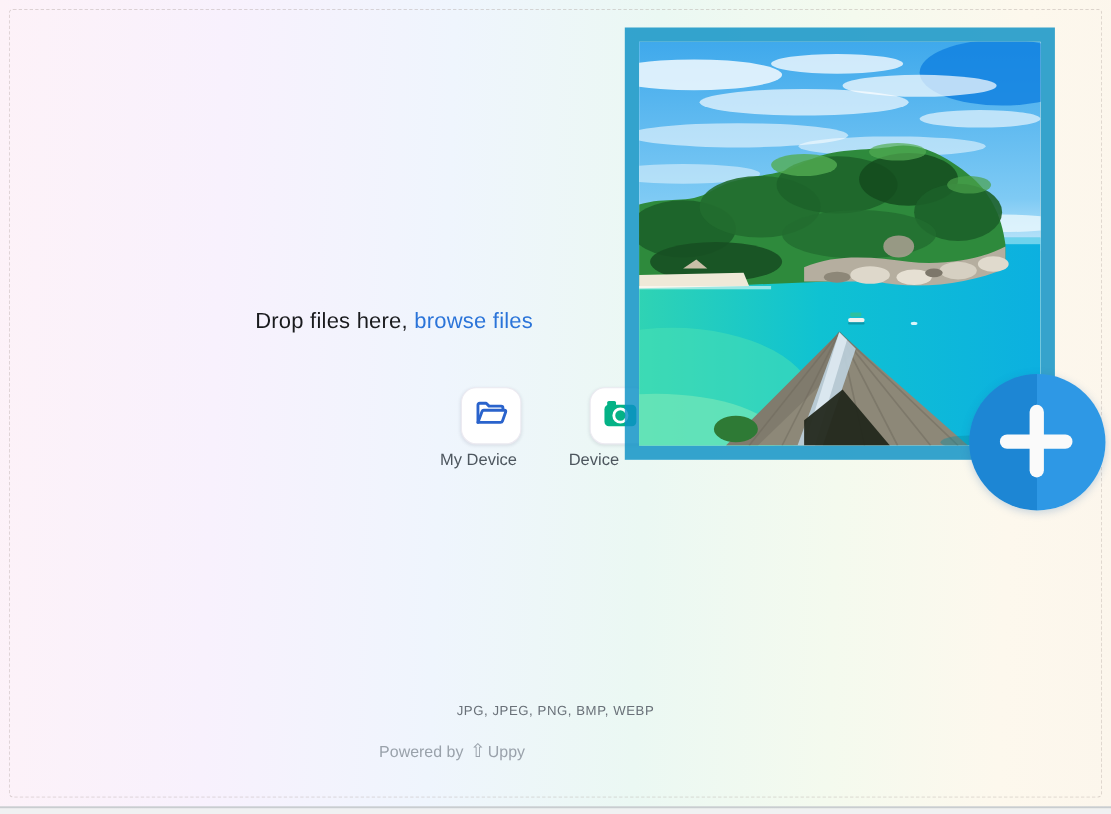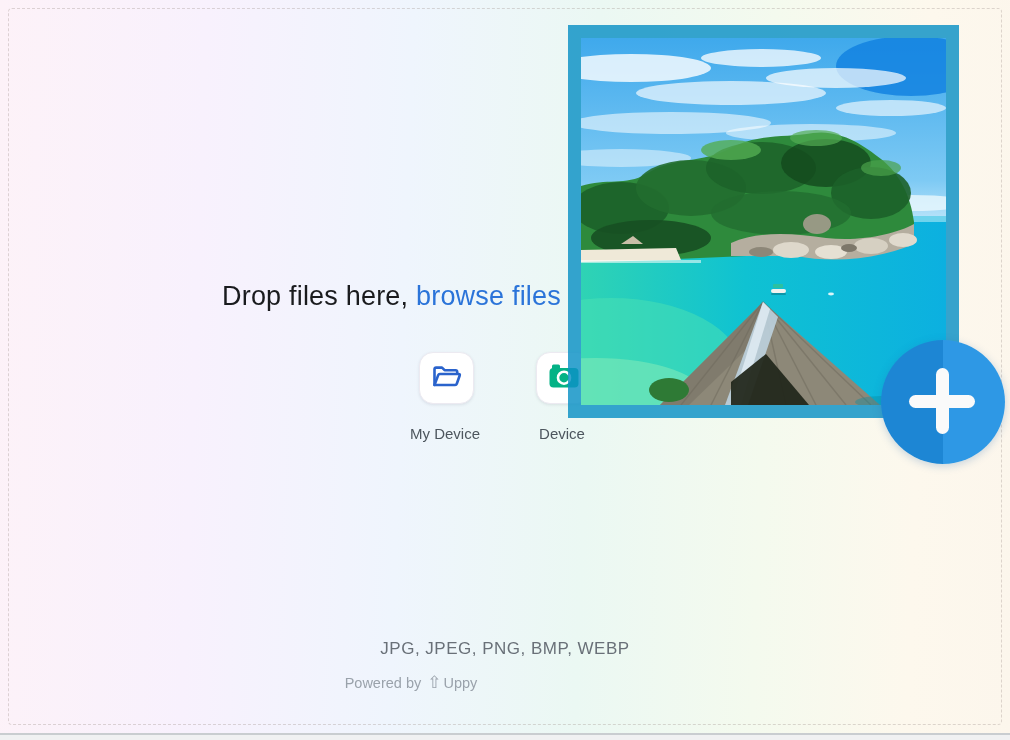--- a/index.html
+++ b/index.html
@@ -16,8 +16,8 @@
   .window-below { position:absolute; left:0; top:735px; width:1010px; height:5px; background:#f0f1f2; }
 
   .drop-title {
-    position:absolute; left:222px; top:281px; z-index:2;
-    font-size:27px; color:#1a1b1e; white-space:pre; letter-spacing:0.2px;
+    position:absolute; left:232px; top:281px; z-index:2;
+    font-size:20px; color:#1a1b1e; white-space:pre; letter-spacing:0.2px;
   }
   .drop-title .browse { color:#2b74d9; cursor:pointer; }
 

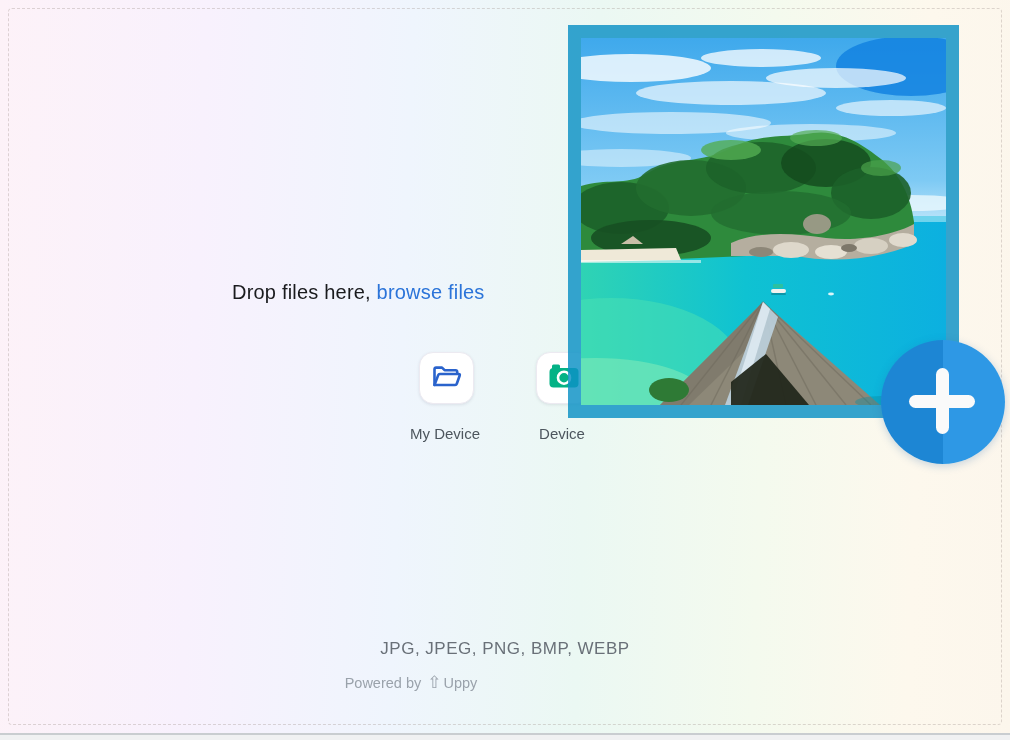--- a/index.html
+++ b/index.html
@@ -30,7 +30,7 @@
   .src-btn.my-device { left:419px; }
   .src-btn.camera   { left:536px; }
   .src-label {
-    position:absolute; top:425px; width:90px; z-index:2; text-align:center;
+    position:absolute; top:410px; width:90px; z-index:2; 
     font-size:15px; color:#4d565e;
   }
   .src-label.my-device { left:400px; }

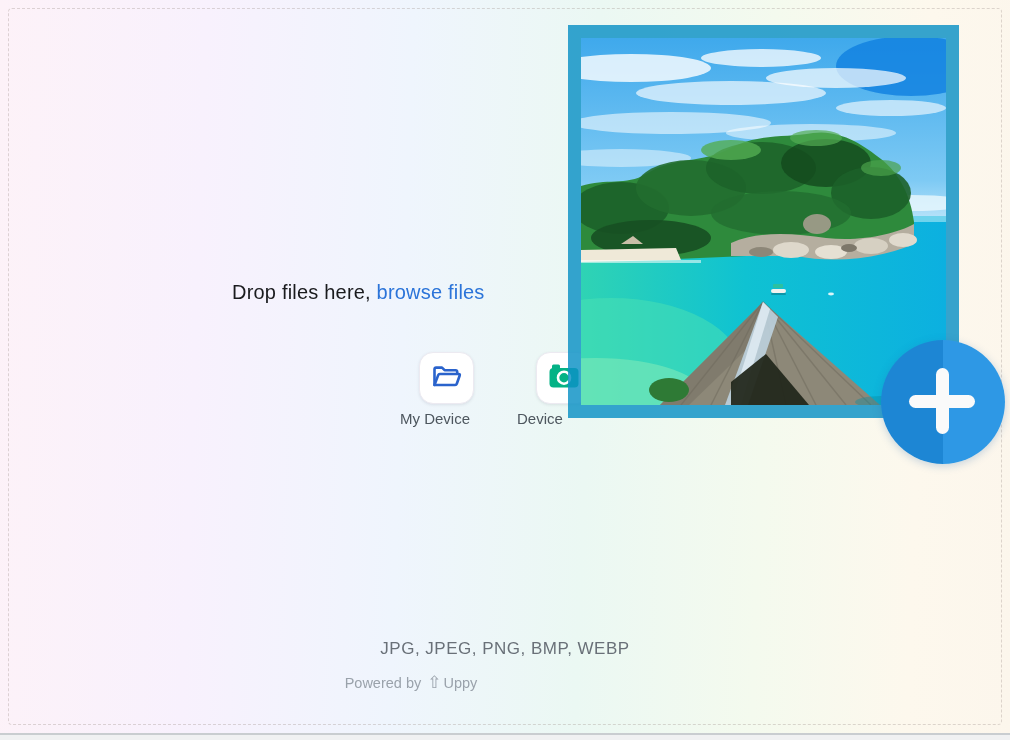--- a/index.html
+++ b/index.html
@@ -38,7 +38,7 @@
 
   .types-line {
     position:absolute; left:0; top:639px; width:1010px; text-align:center;
-    font-size:17px; color:#697078; letter-spacing:0.5px; z-index:2;
+    font-size:12px; color:#697078; letter-spacing:0.5px; z-index:2;
   }
   .powered-line {
     position:absolute; left:0; top:672px; width:822px; text-align:center;

